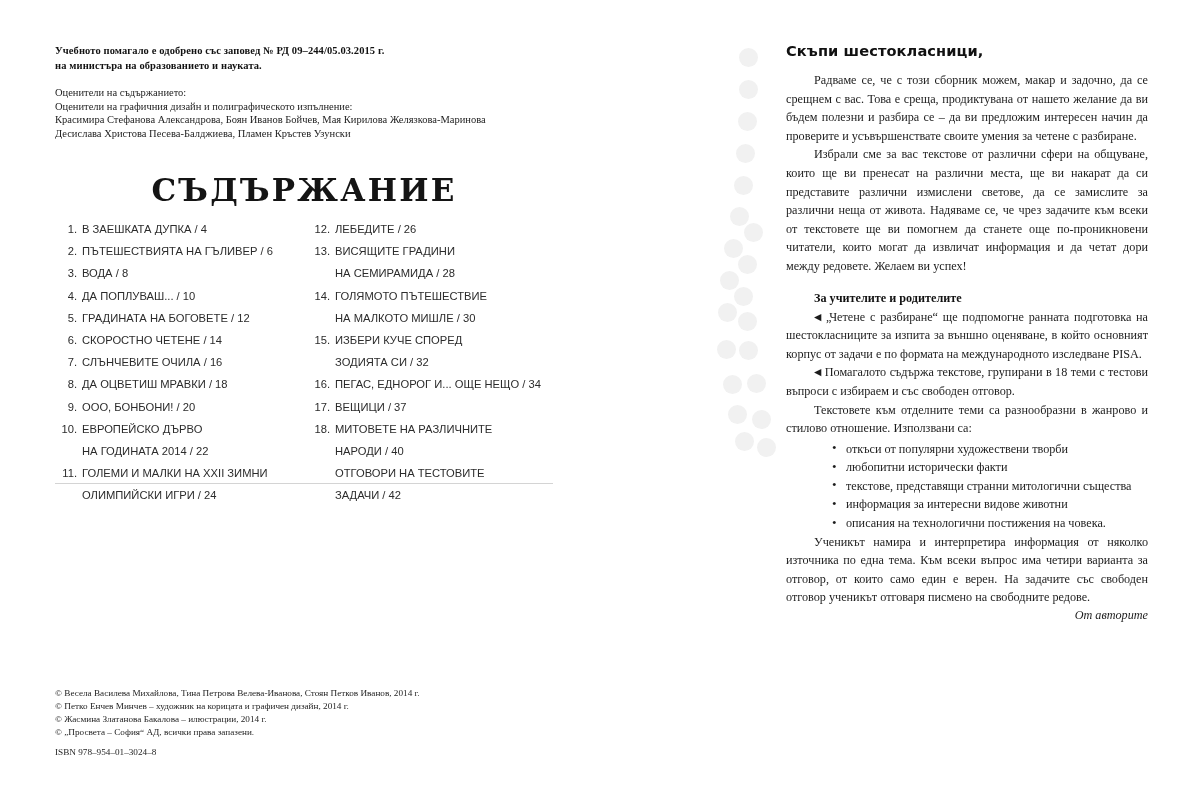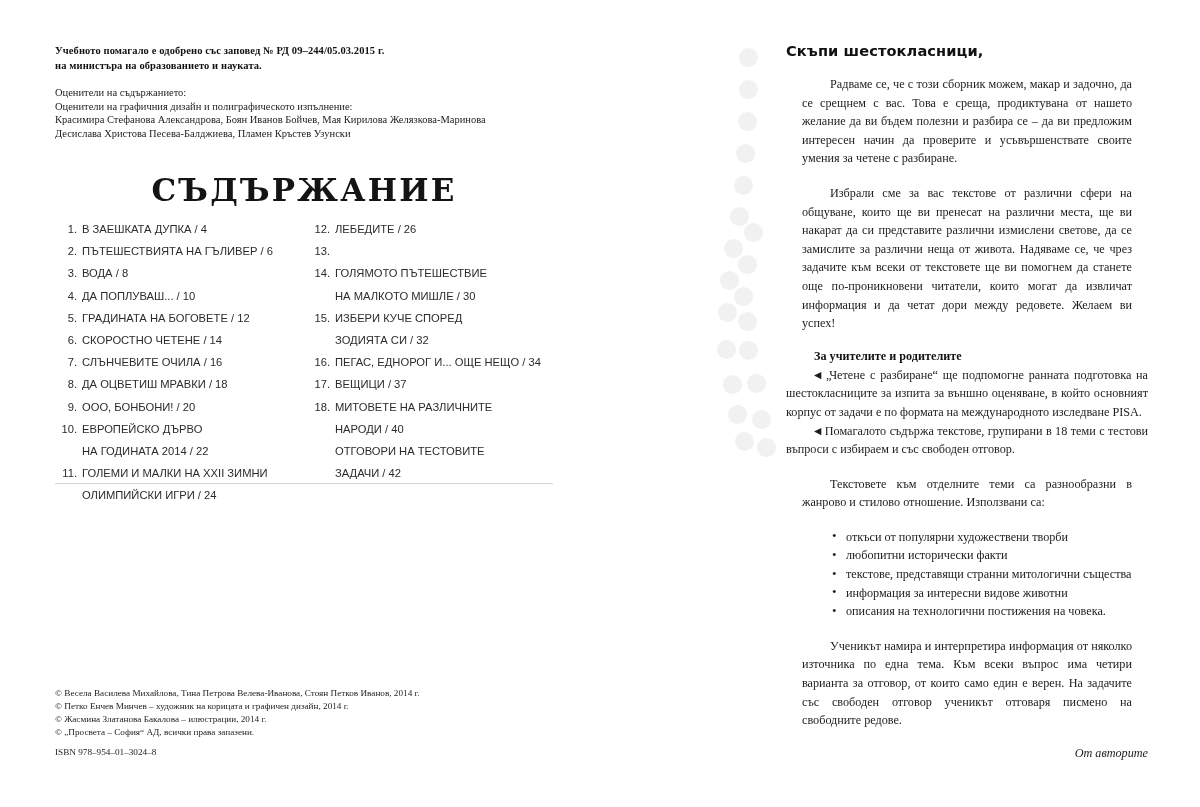--- a/index.html
+++ b/index.html
@@ -101,7 +101,7 @@
   }
 
   p.body {
-    margin: 16px;
+    margin: 0;
     font-family: "Liberation Serif", "DejaVu Serif", serif;
     font-size: 12.2px;
     line-height: 18.6px;

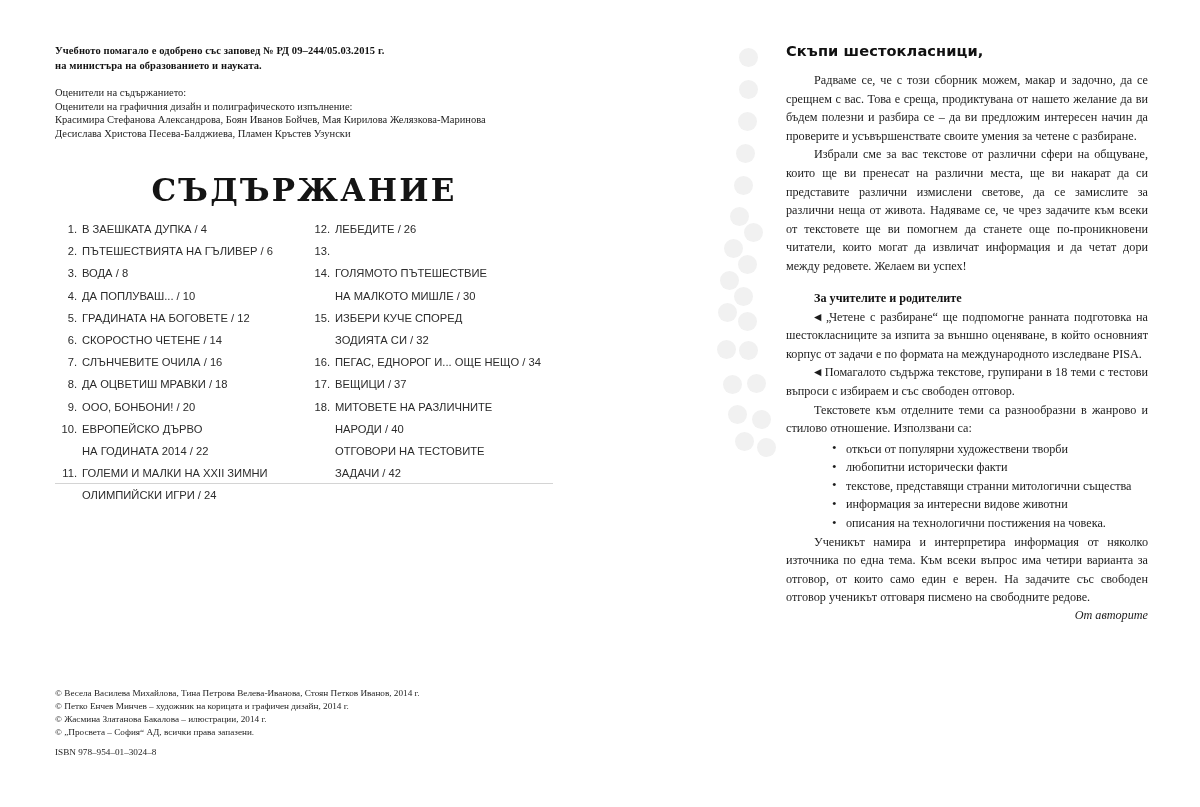--- a/index.html
+++ b/index.html
@@ -246,6 +246,10 @@
           </div>
           <div class="toc-entry">
             <span class="toc-num">13.</span>
+            <span class="toc-text">
+              <span class="cont">ВИСЯЩИТЕ ГРАДИНИ</span>
+              <span class="cont">НА СЕМИРАМИДА / 28</span>
+            </span>
           </div>
           <div class="toc-entry">
             <span class="toc-num">14.</span>

